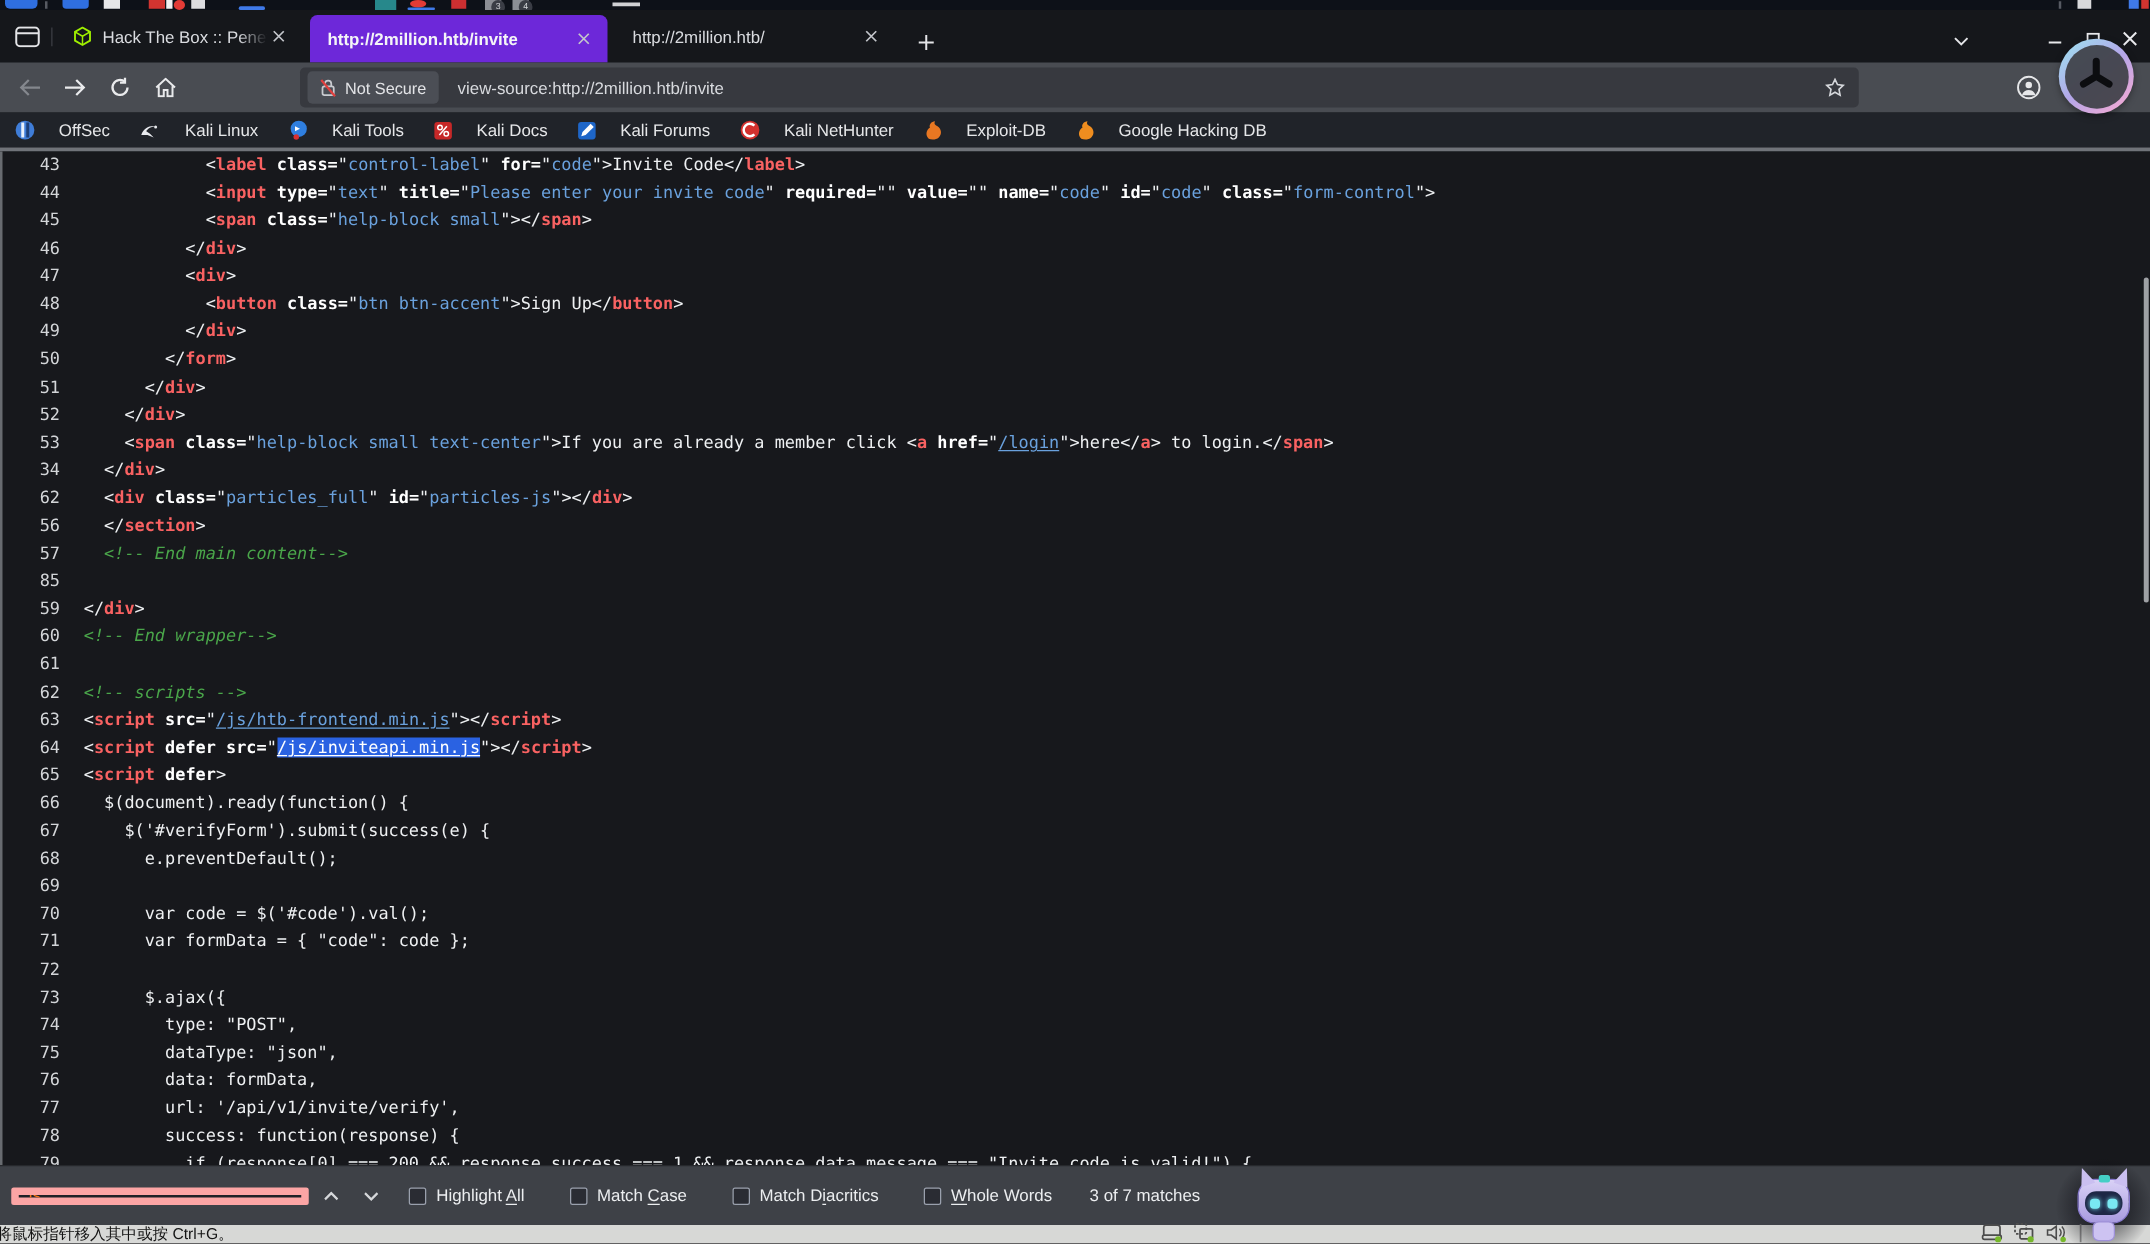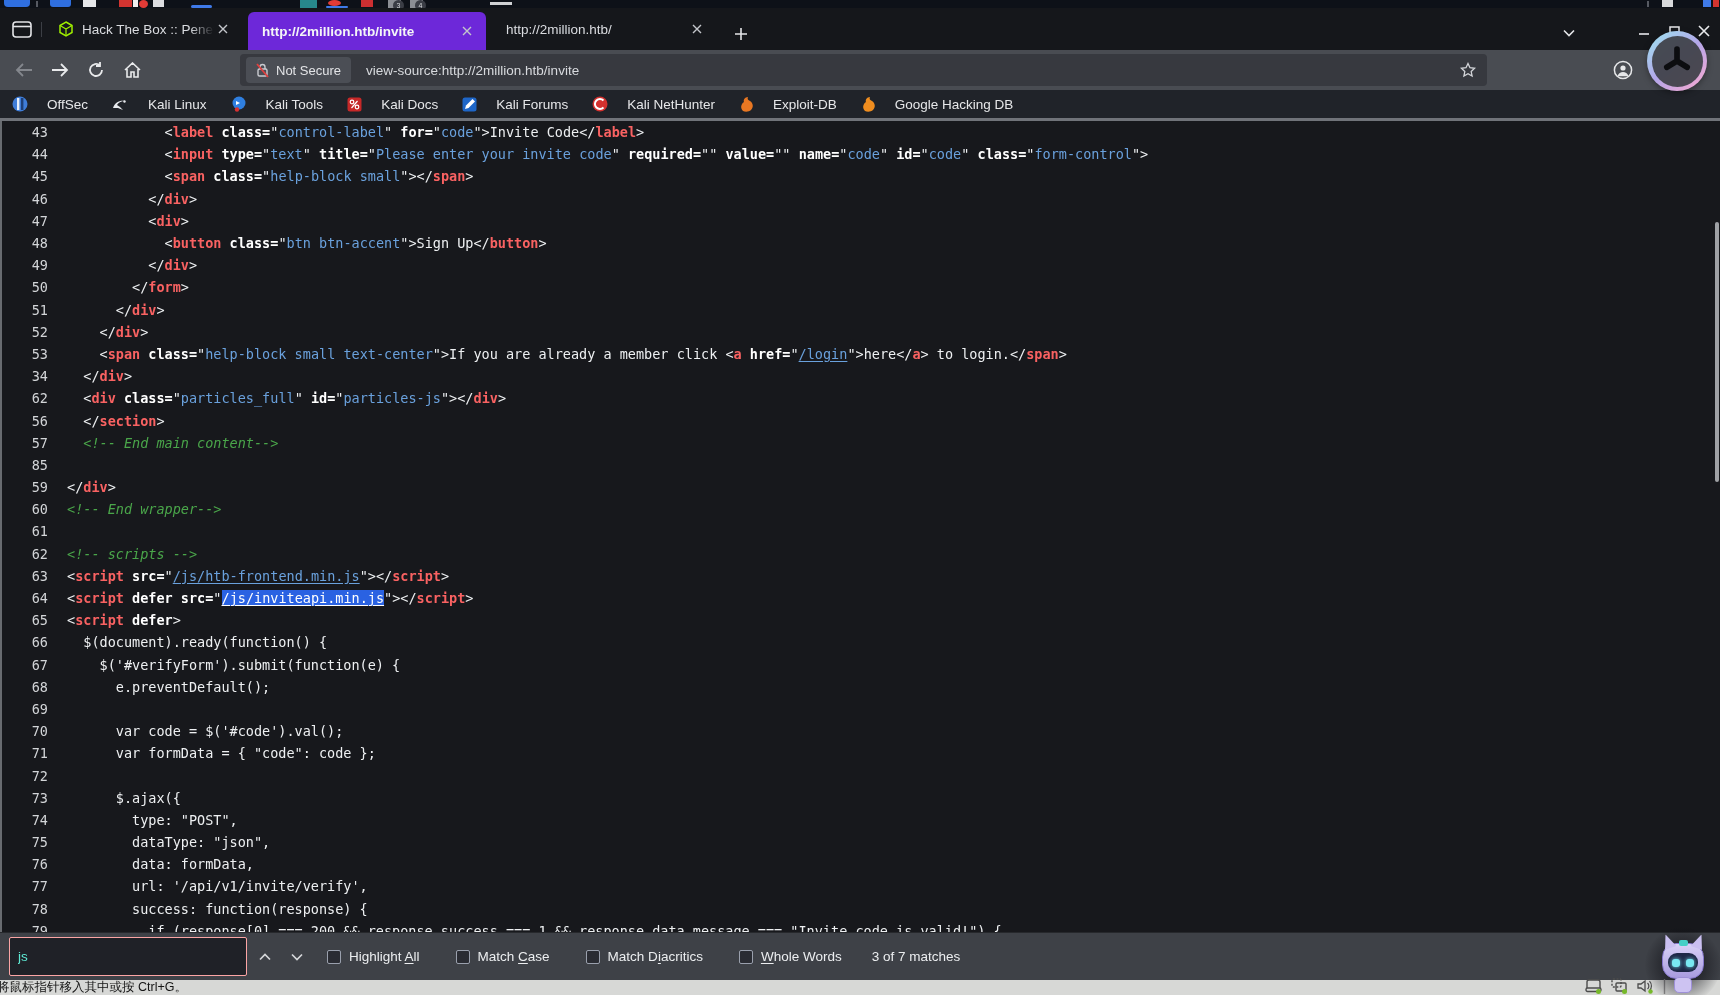--- a/index.html
+++ b/index.html
@@ -436,7 +436,7 @@
         </div>
         <div class="line">
           <span class="lnum">67</span>
-          <span class="src"><span class="tk-p">    $('#verifyForm').submit(function(e) {</span></span>
+          <span class="src"><span class="tk-p">    $('#verifyForm').submit(success(e) {</span></span>
         </div>
         <div class="line">
           <span class="lnum">68</span>

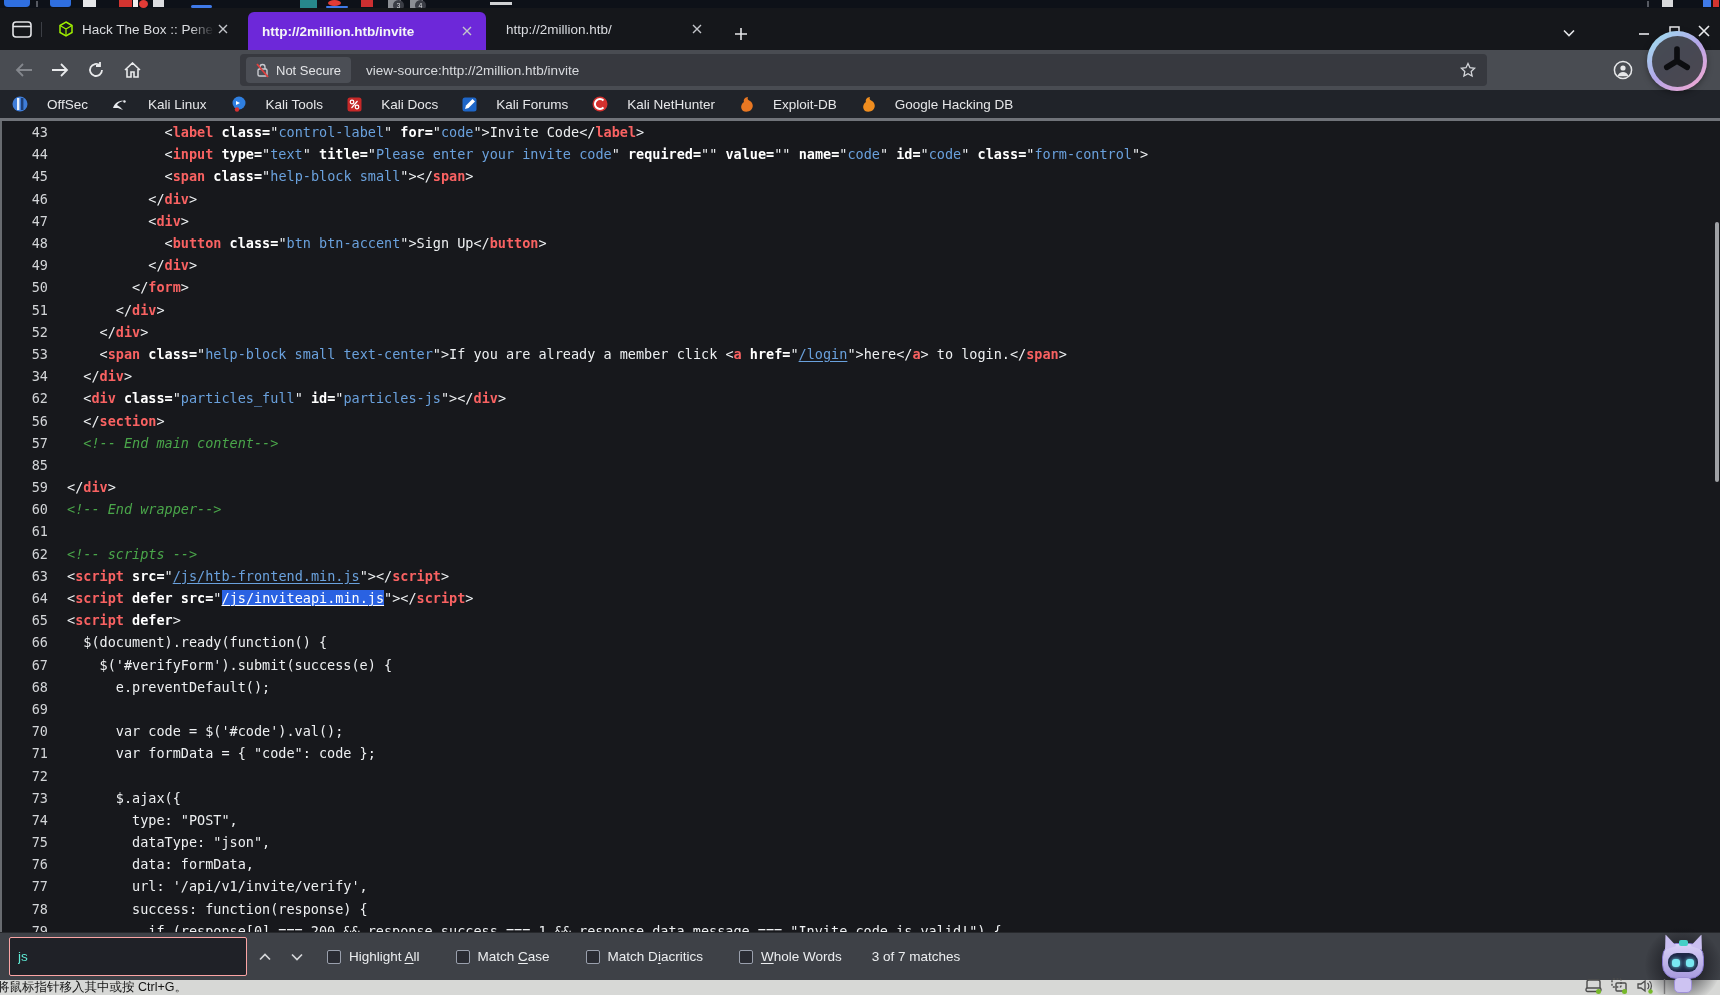--- a/index.html
+++ b/index.html
@@ -65,7 +65,7 @@
 
   
   .findbar { position:absolute; left:0; top:932px; width:100%; height:48px; background:#3e4147; border-top:1px solid #26282c; display:flex; align-items:center; padding-left:9px; z-index:4; }
-  .findinput { width:238px; height:39px; background:#1f2127; border:1px solid #fca5a5; border-radius:2px; color:#5eead4; font-size:13.5px; padding:0 8px; font-family:"Liberation Sans", sans-serif; outline:none; }
+  .findinput { width:238px; height:14px; background:#1f2127; border:6px solid #fca5a5; border-radius:2px; color:#f97316; font-size:13.5px; padding:0 8px; font-family:"Liberation Sans", sans-serif; outline:none; }
   .fbtn { width:28px; height:26px; display:flex; align-items:center; justify-content:center; background:none; border:none; margin-left:4px; }
   .opts { display:flex; gap:36px; margin-left:16px; }
   .opt { display:flex; align-items:center; gap:8px; font-size:13.5px; color:#eceef0; }

